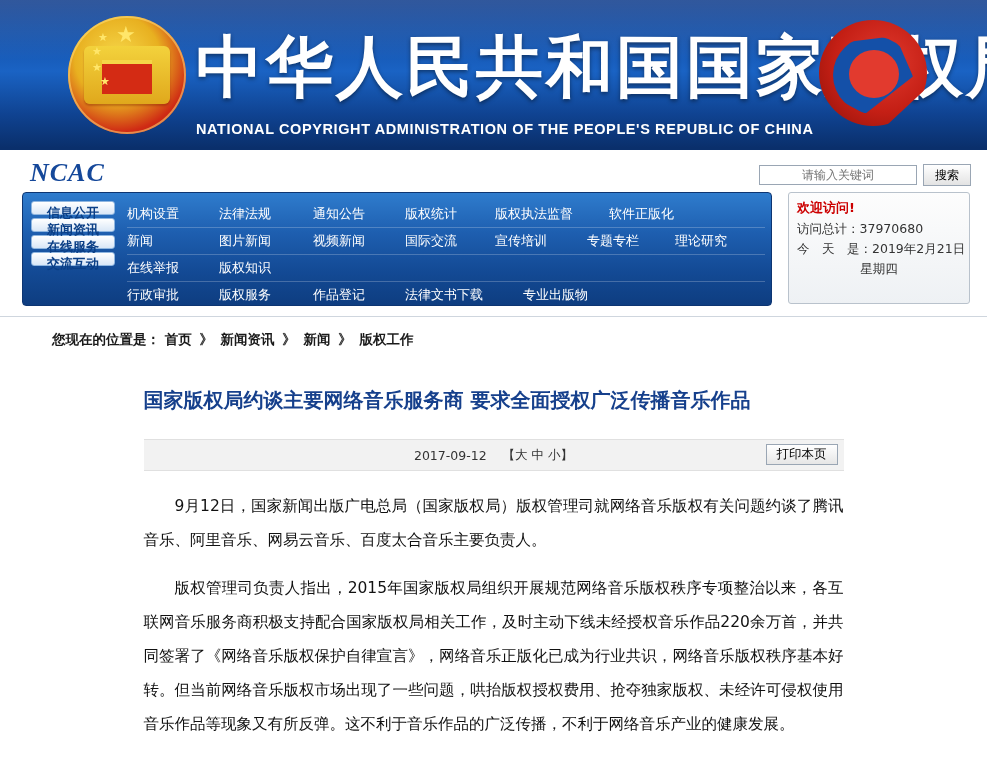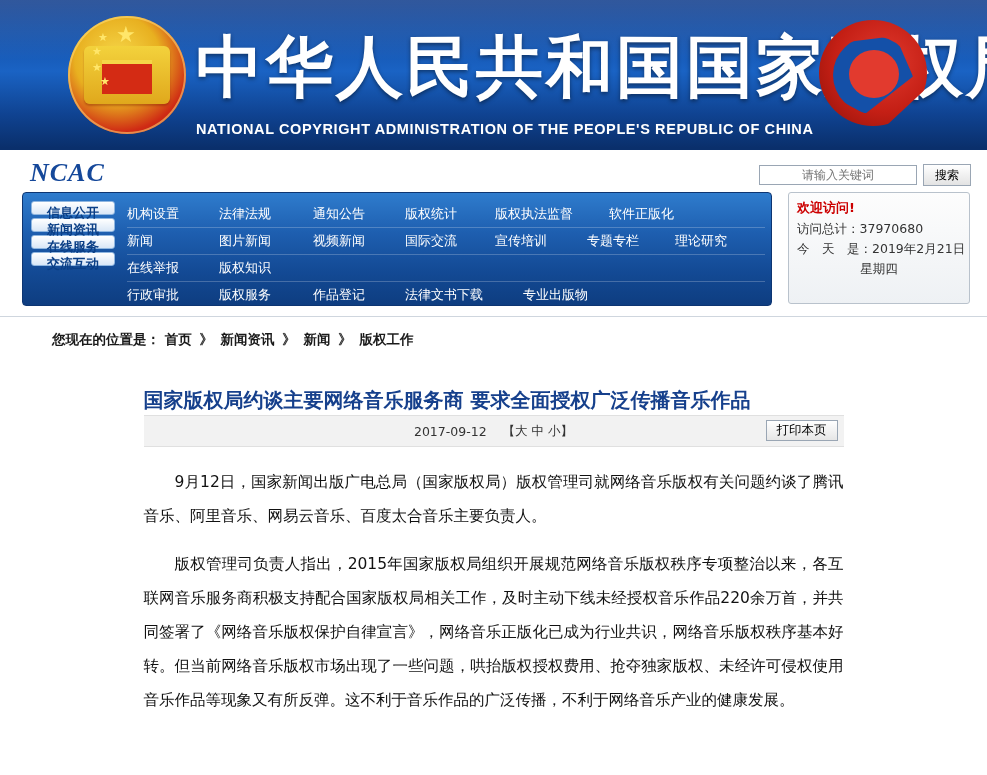--- a/index.html
+++ b/index.html
@@ -279,7 +279,7 @@
     line-height: 30px;
   }
   .art-meta {
-    margin-top: 0;
+    margin-top: 24px;
     height: 30px;
     background: #f2f2f2;
     border-top: 1px solid #e0e0e0;

